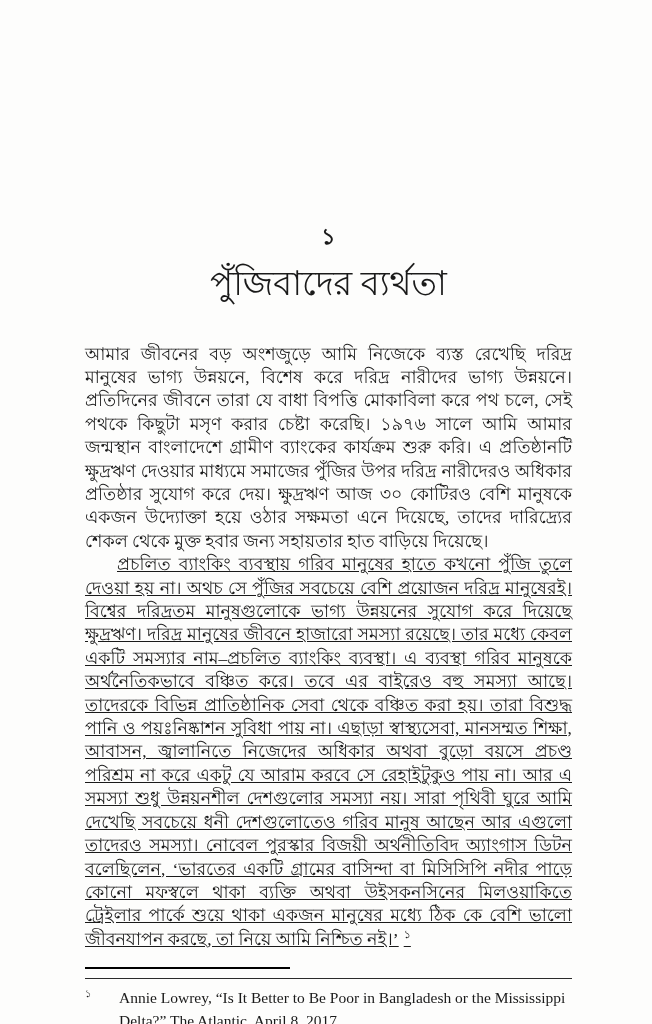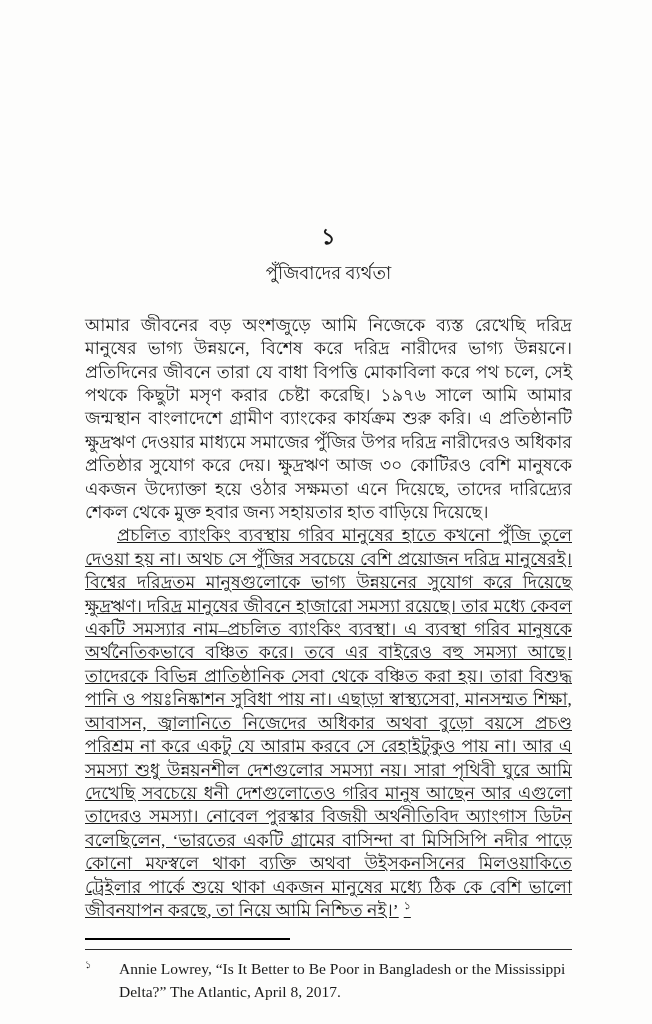--- a/index.html
+++ b/index.html
@@ -29,7 +29,7 @@
   .chapter-title {
     margin: 12px 0 0 0;
     text-align: center;
-    font-size: 18px;
+    font-size: 34px;
     font-weight: 400;
     line-height: 1.3;
   }

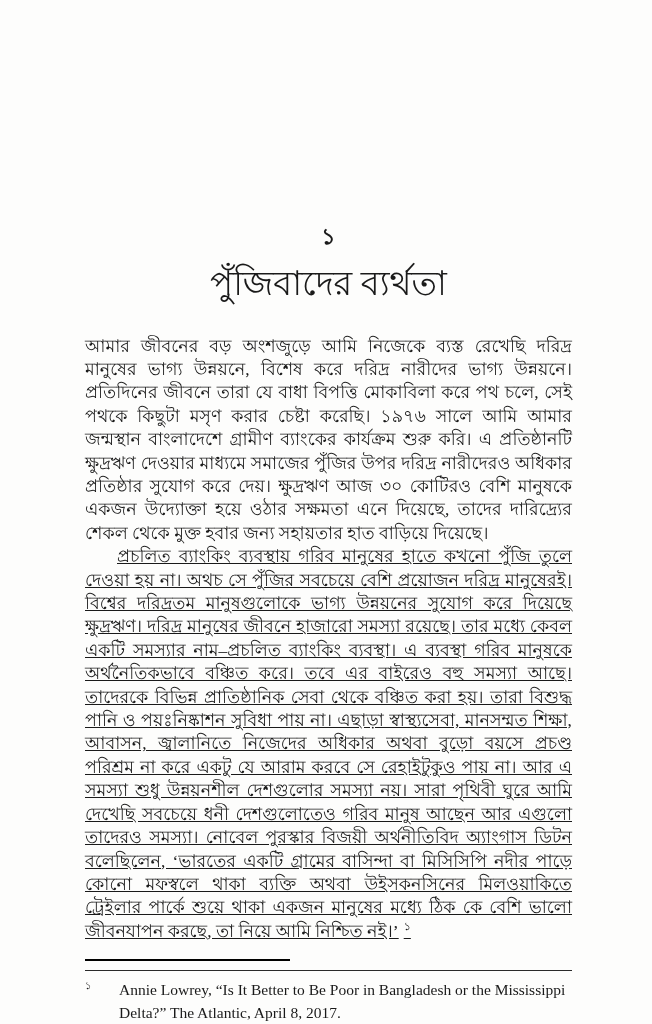--- a/index.html
+++ b/index.html
@@ -34,7 +34,7 @@
     line-height: 1.3;
   }
   .body-text {
-    margin-top: 28px;
+    margin-top: 36px;
     font-size: 17.5px;
     line-height: 23.4px;
     text-align: justify;

